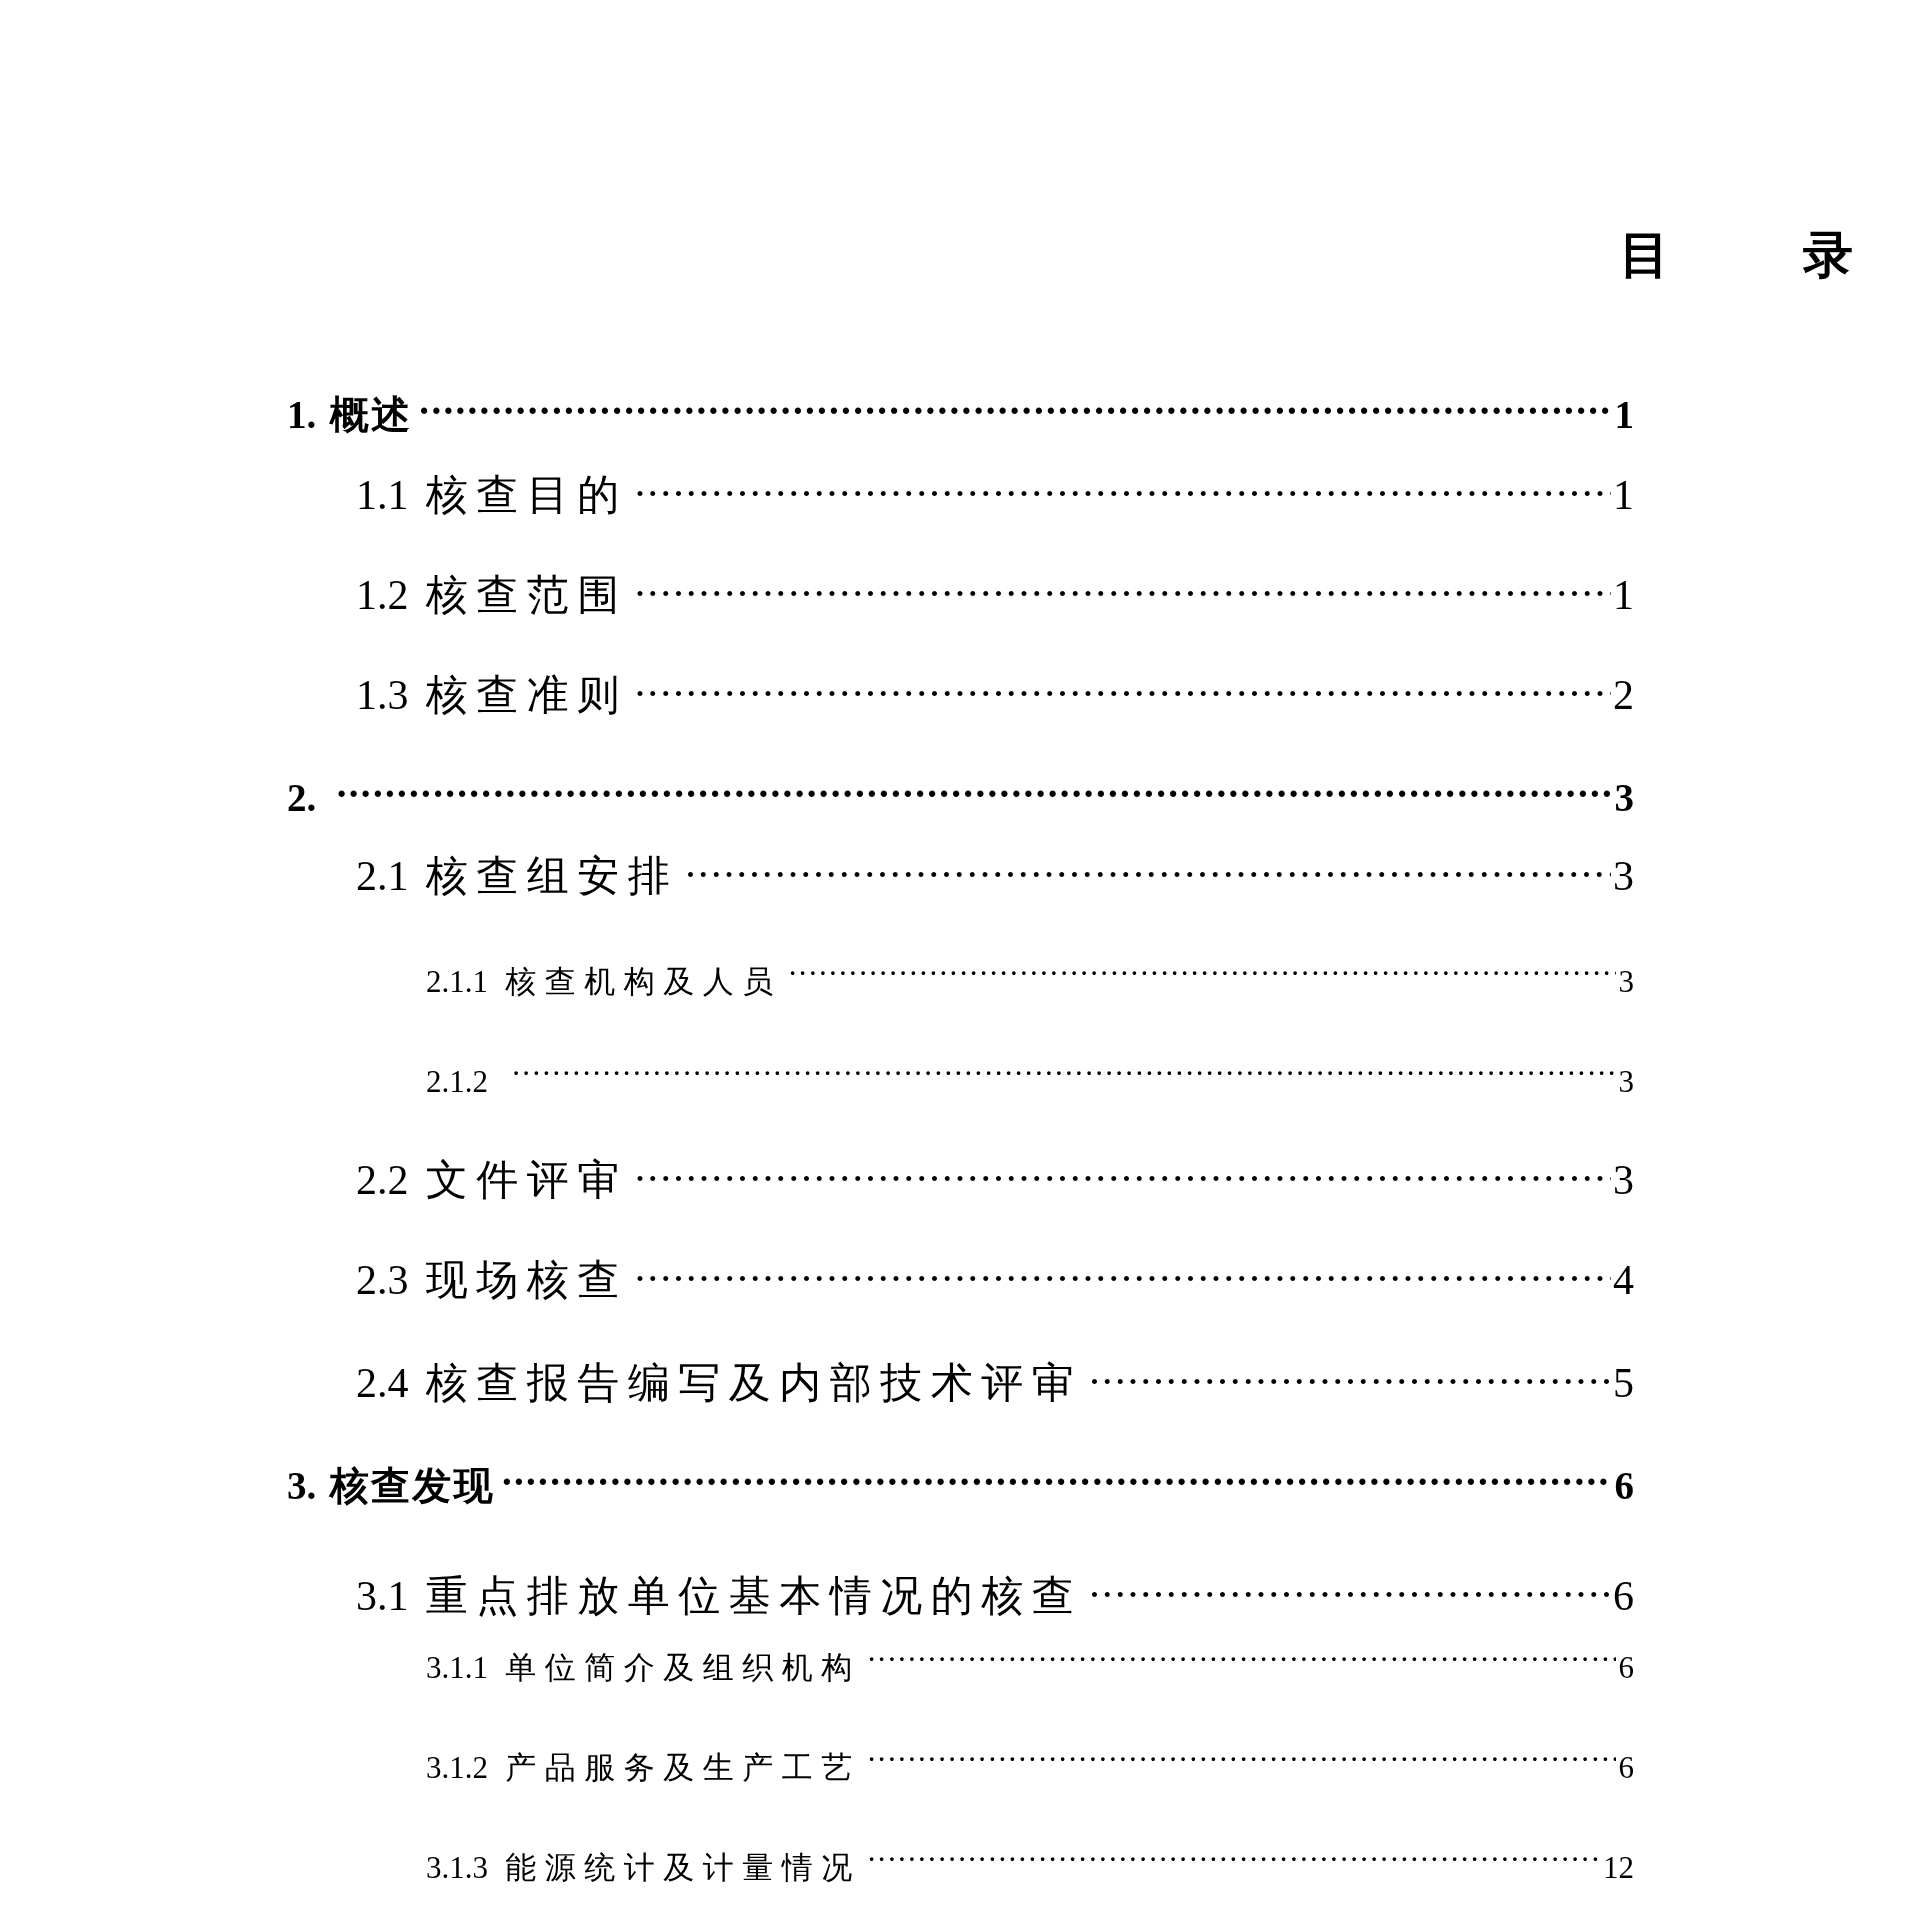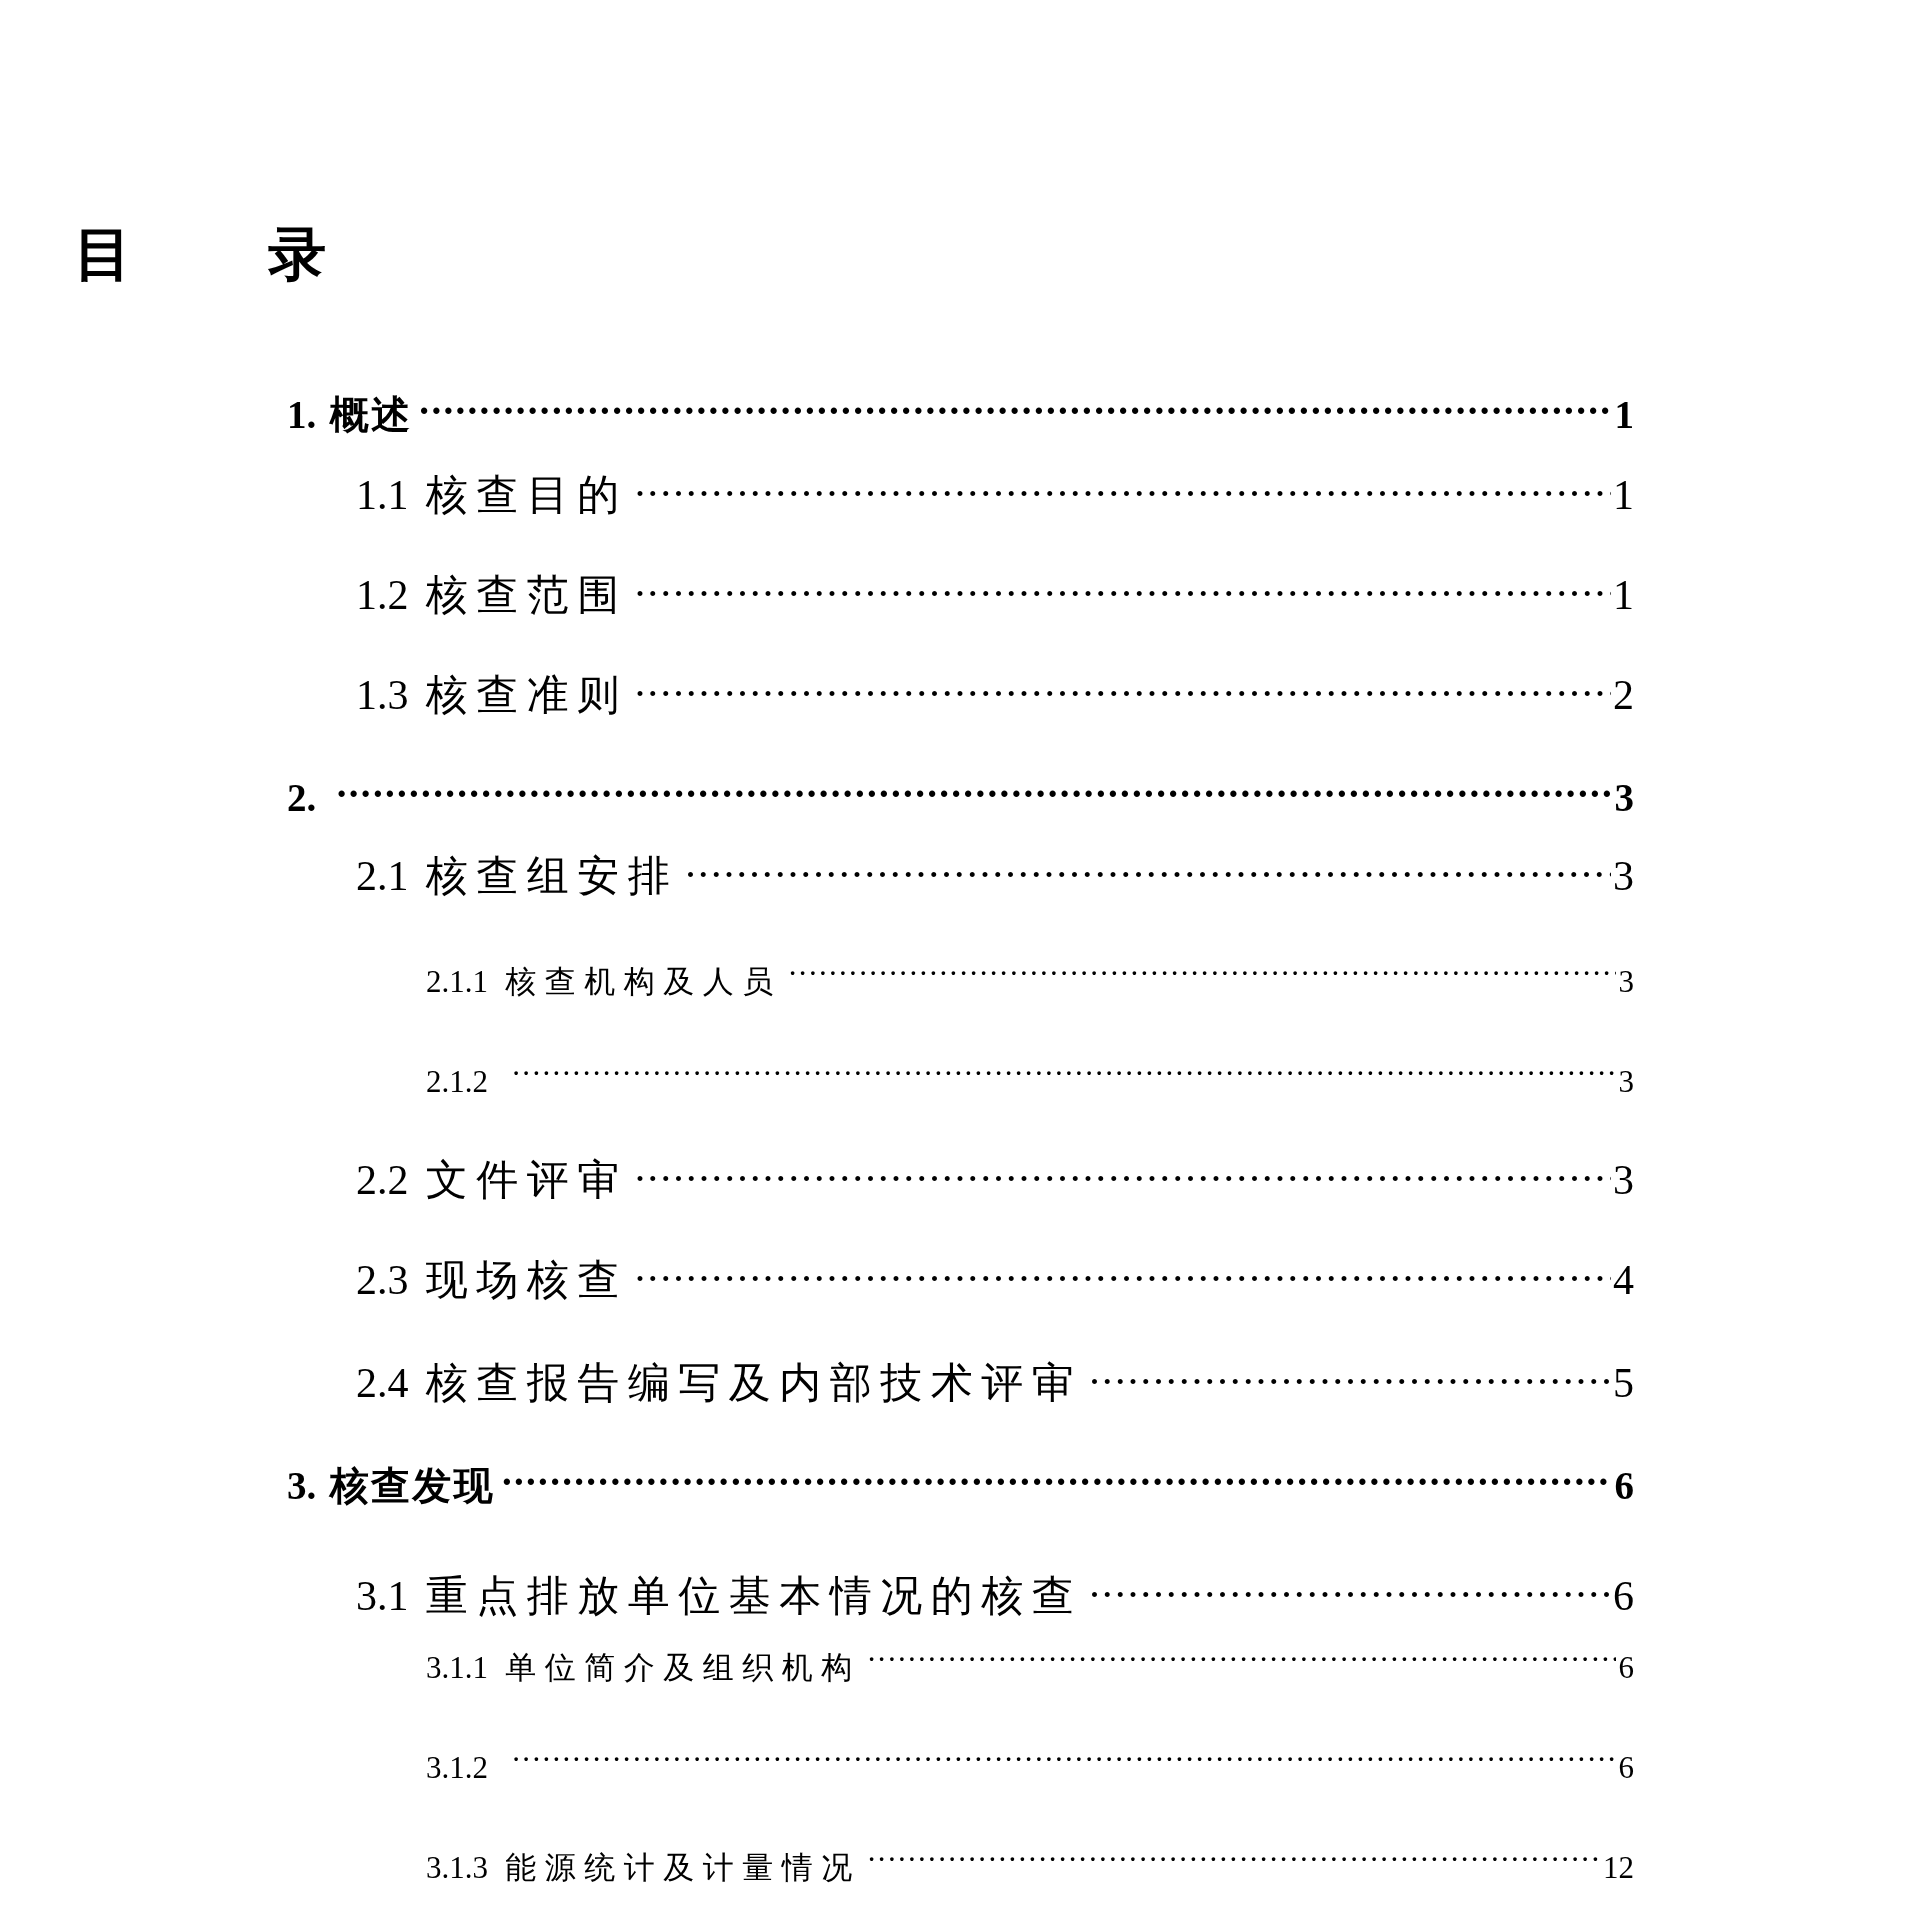--- a/index.html
+++ b/index.html
@@ -27,13 +27,13 @@
       top: 216px;
       left: 0;
       width: 100%;
-      text-align: left;
+      text-align: right;
       font-family: "DejaVu Serif", "Liberation Serif", serif;
       font-weight: bold;
-      font-size: 58px;
+      font-size: 50px;
       line-height: 77px;
       letter-spacing: 58px;
-      padding-left: 74px;
+      padding-left: 30px;
       box-sizing: border-box;
     }
     .toc {

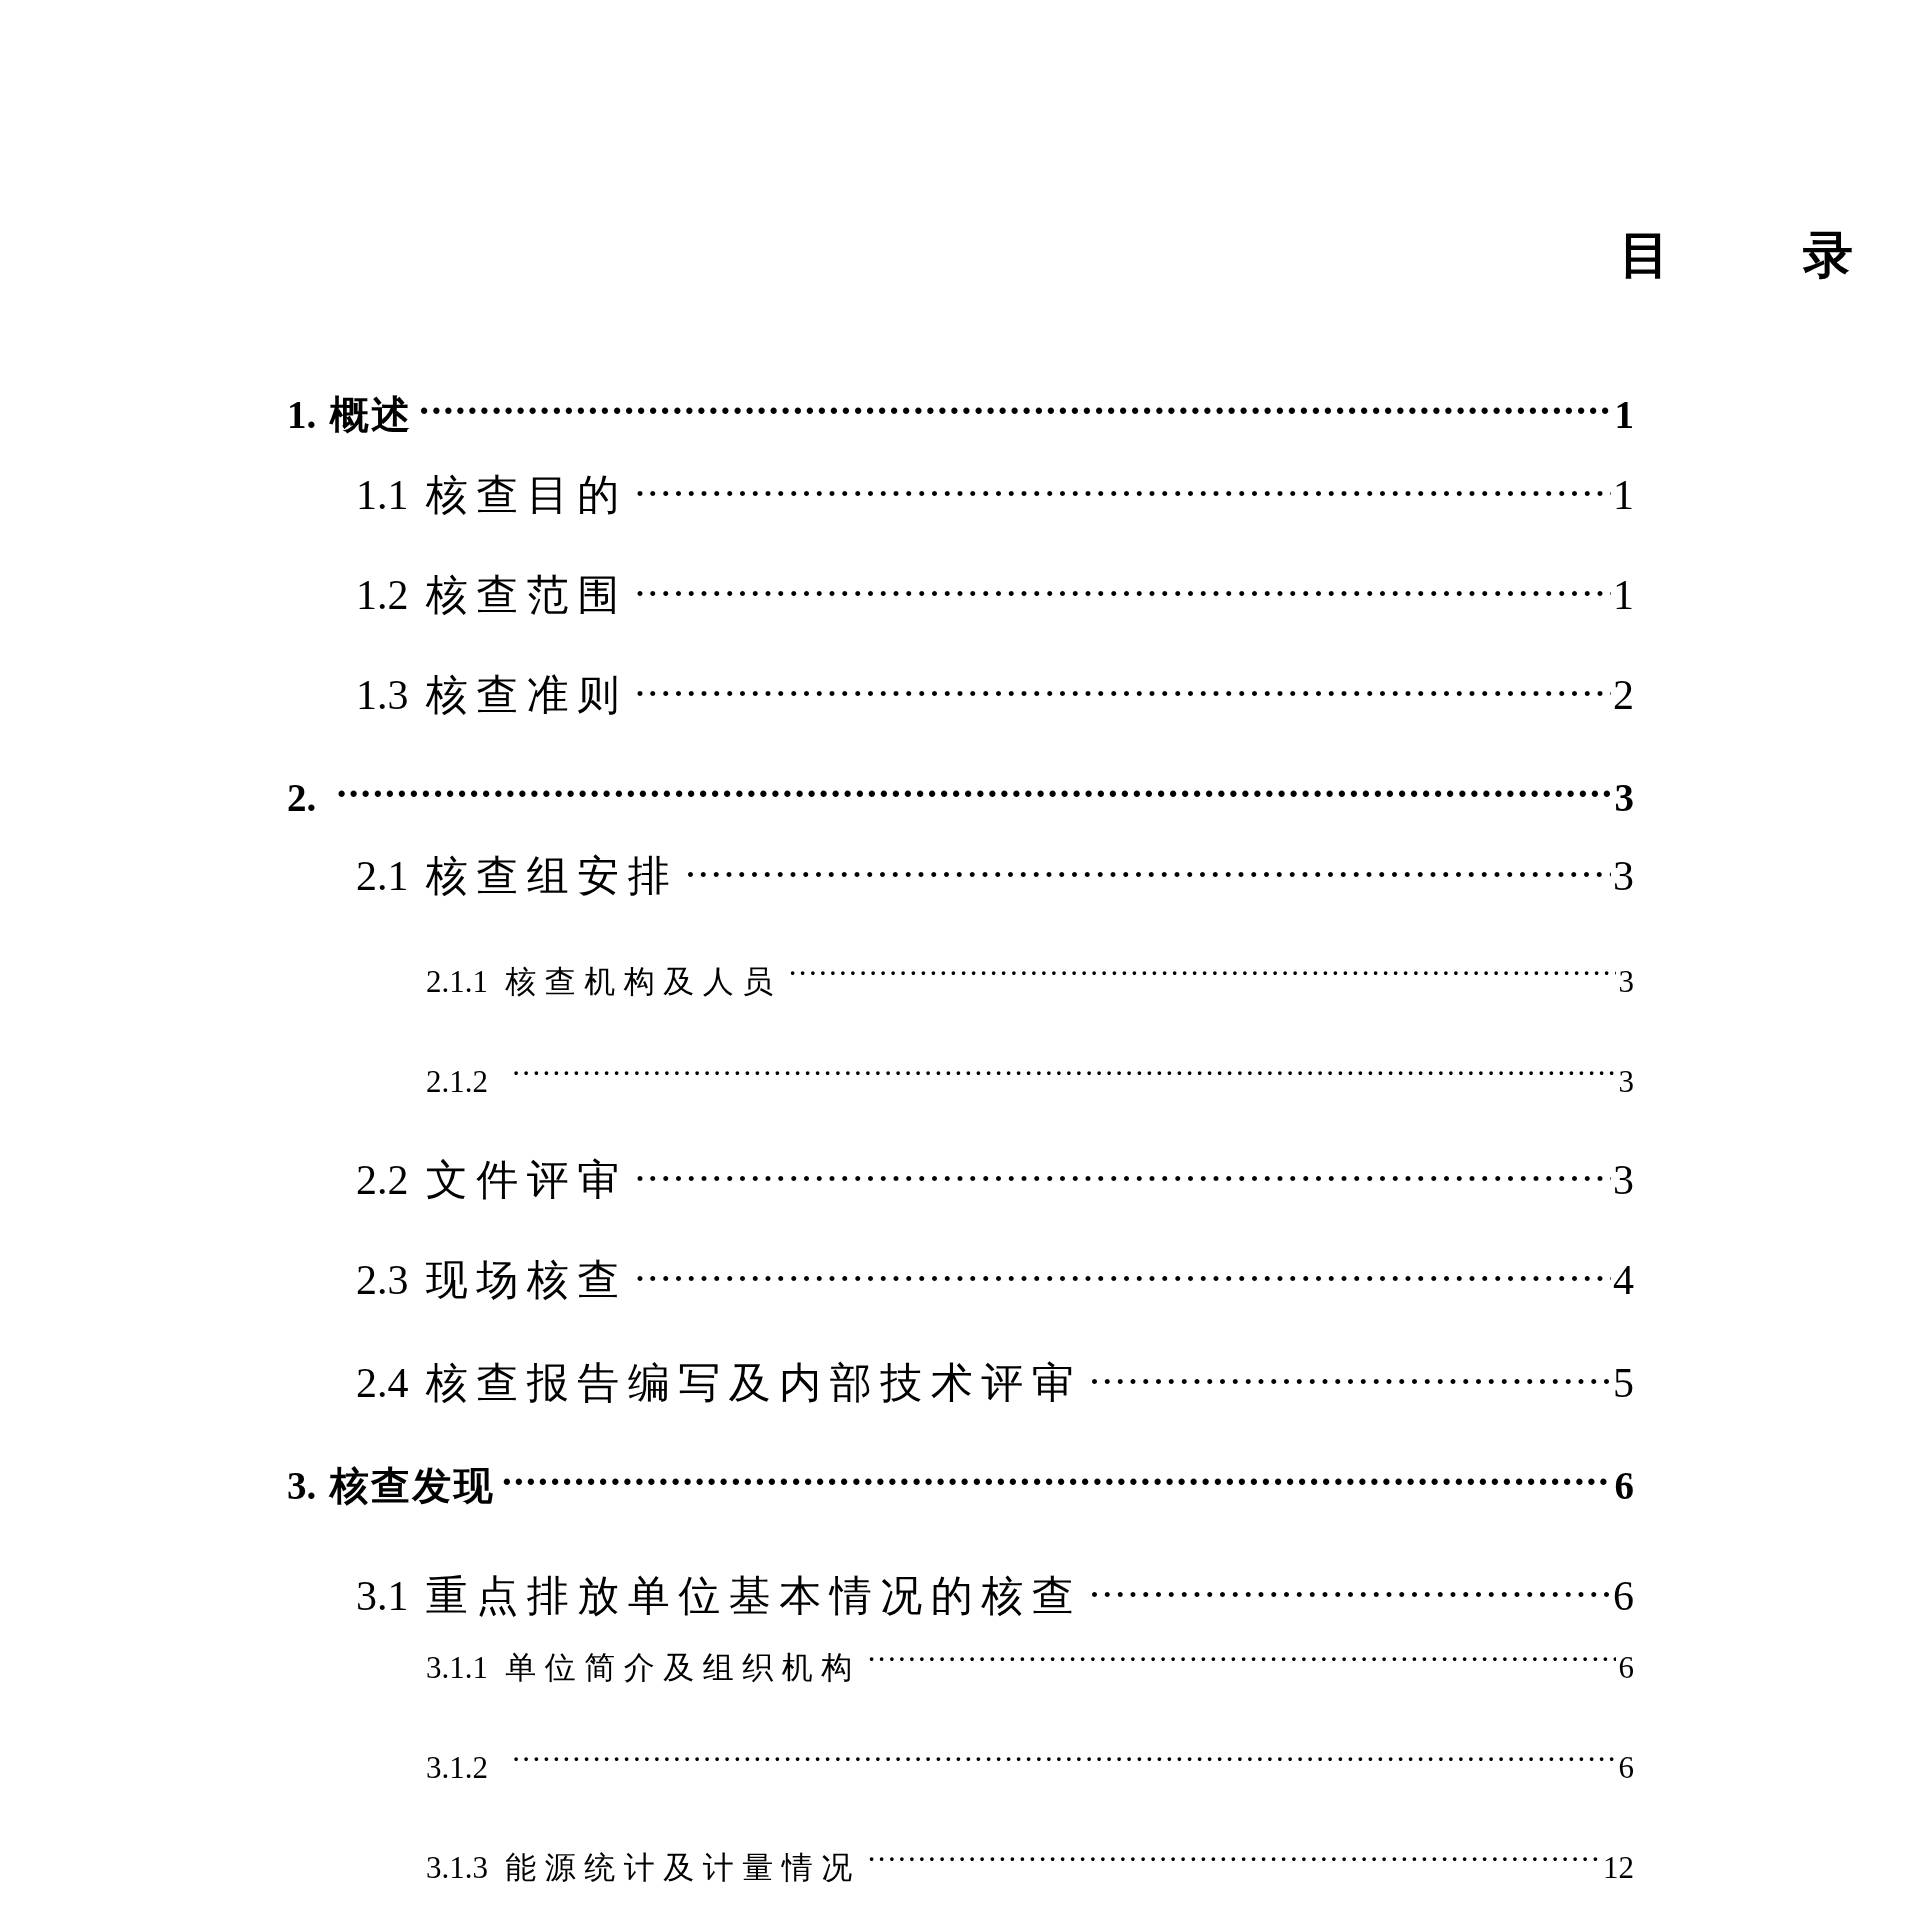--- a/index.html
+++ b/index.html
@@ -181,6 +181,7 @@
     </div>
     <div class="toc-entry lvl3" style="top:1724px">
       <span class="toc-num">3.1.2</span>
+      <span class="toc-text">产品服务及生产工艺</span>
       <span class="toc-leader"></span>
       <span class="toc-page">6</span>
     </div>

